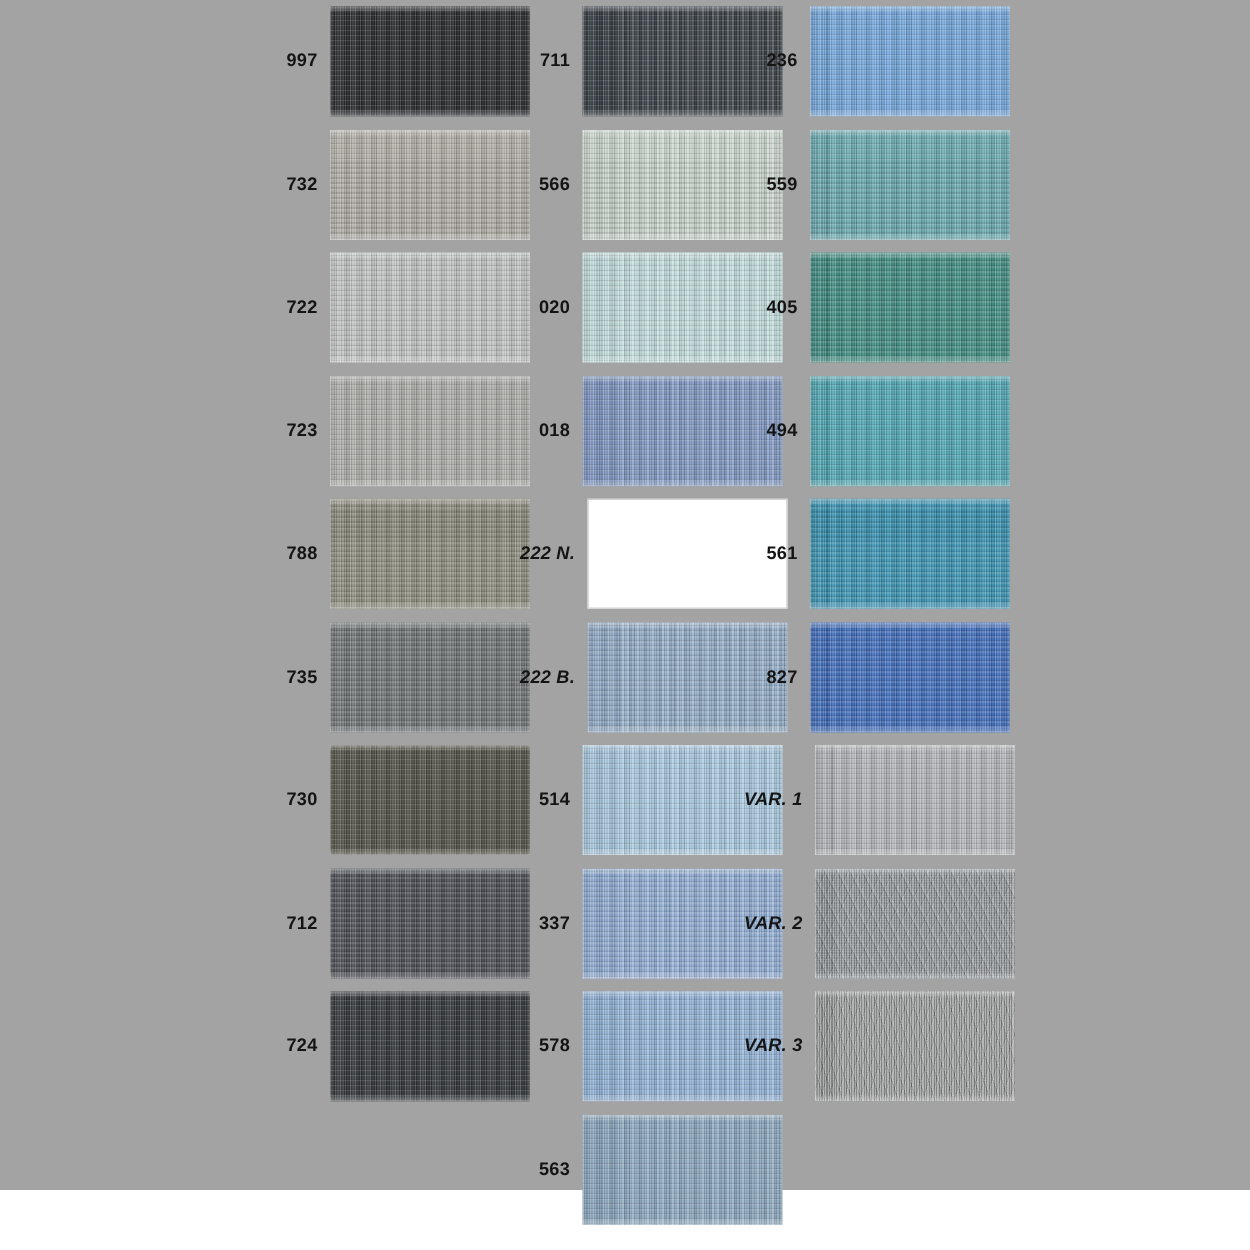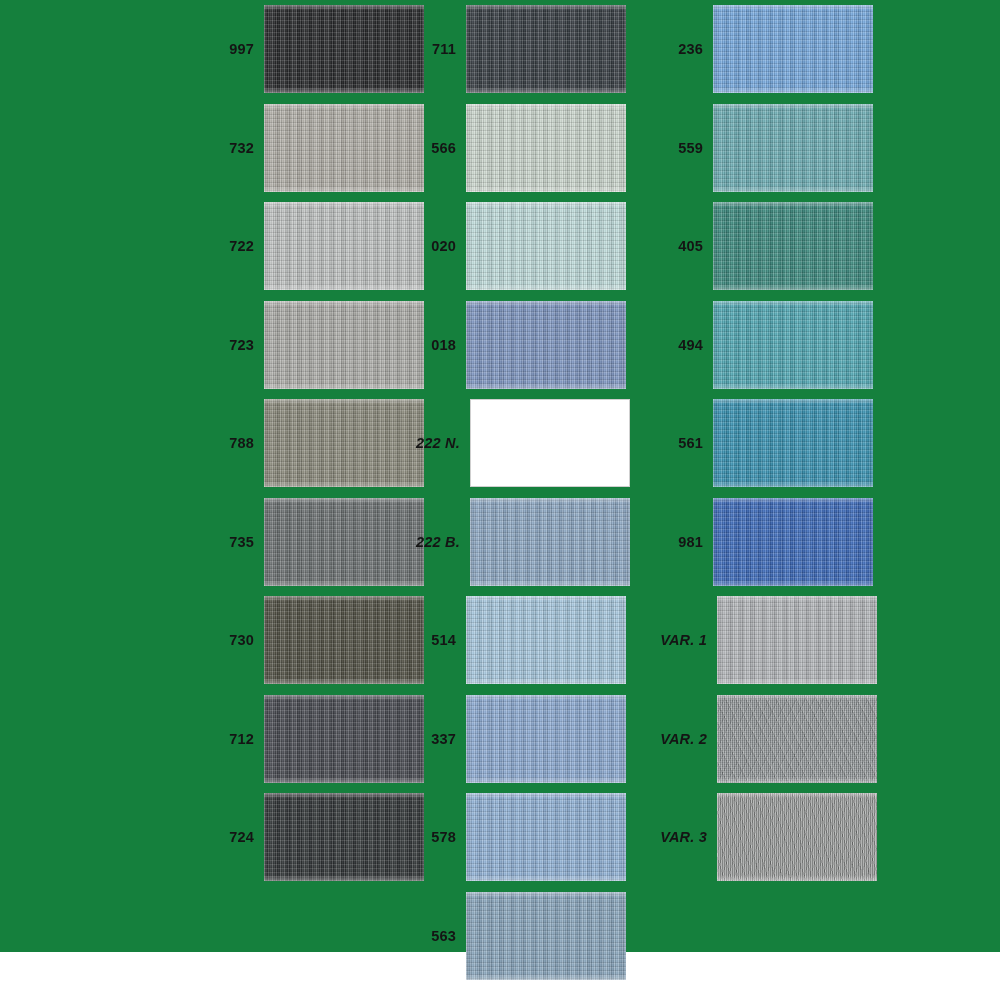--- a/index.html
+++ b/index.html
@@ -12,7 +12,7 @@
   #sheet{
     position:relative;
     width:1000px;height:952px;
-    background:#15803d;
+    background:#a3a3a3;
   }
   .column{
     position:absolute;

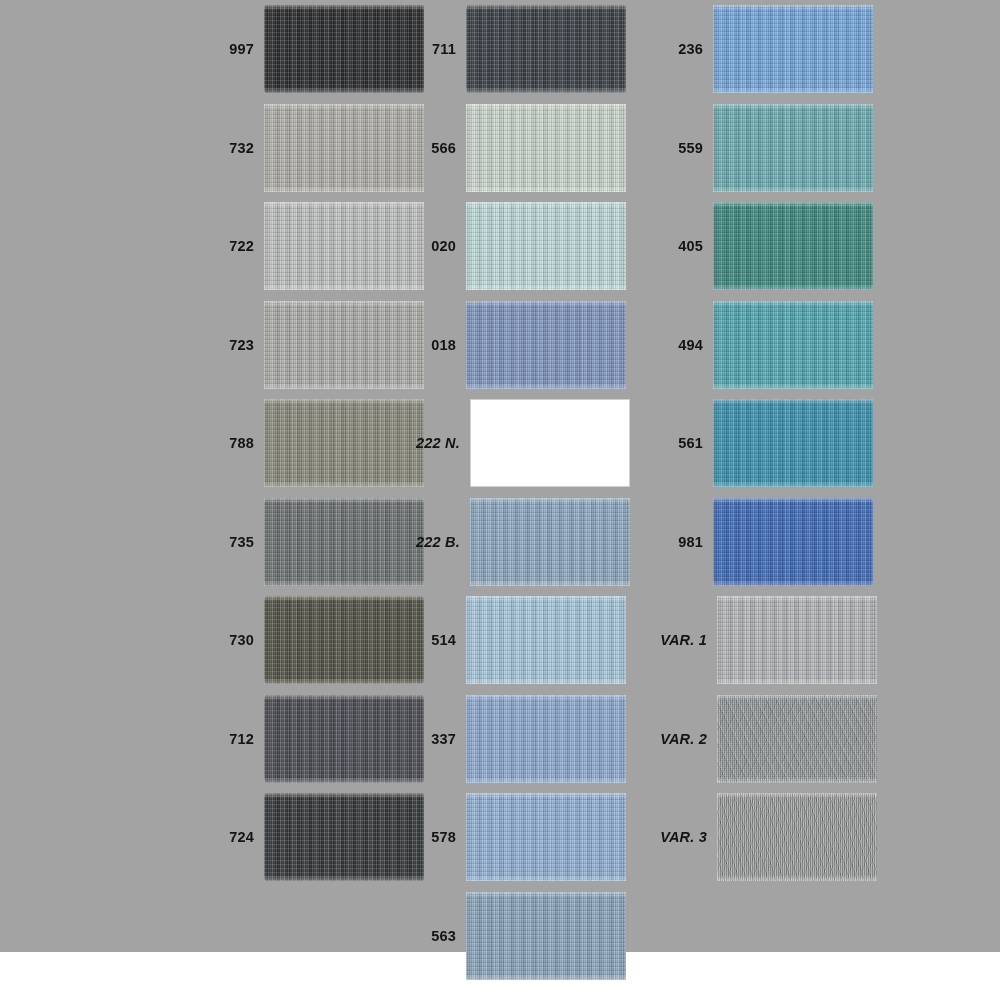--- a/index.html
+++ b/index.html
@@ -23,7 +23,7 @@
   }
   #col-0{left:196px;}
   #col-1{left:398px;}
-  #col-2{left:645px;}
+  #col-2{left:580px;}
 
   .swatch-row{
     display:flex;

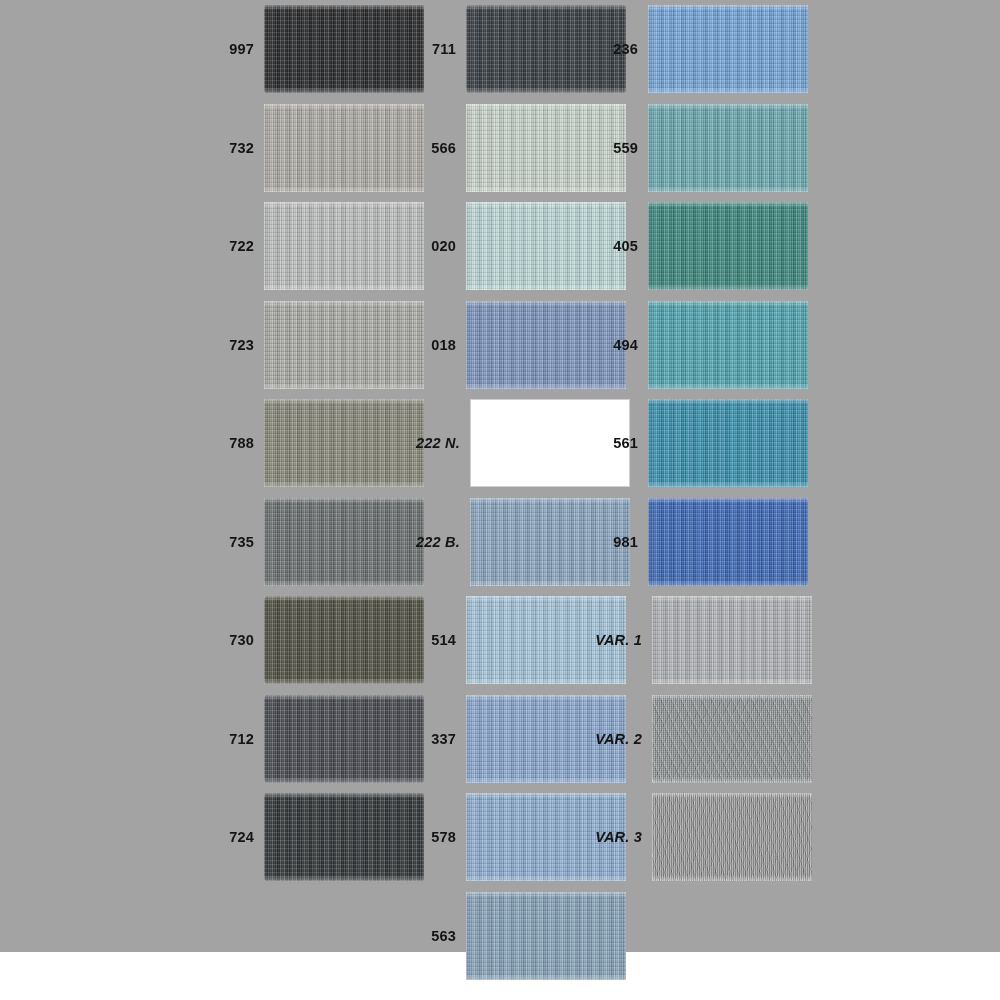--- a/index.html
+++ b/index.html
@@ -368,7 +368,7 @@
         </div>
       </div>
       <div class="swatch-row">
-        <div class="swatch-label">981</div>
+        <div class="swatch-label">827</div>
         <div class="swatch" style="background-color: rgb(63, 108, 186);">
           <div class="weave"></div>
           <div class="edge-top"></div>

